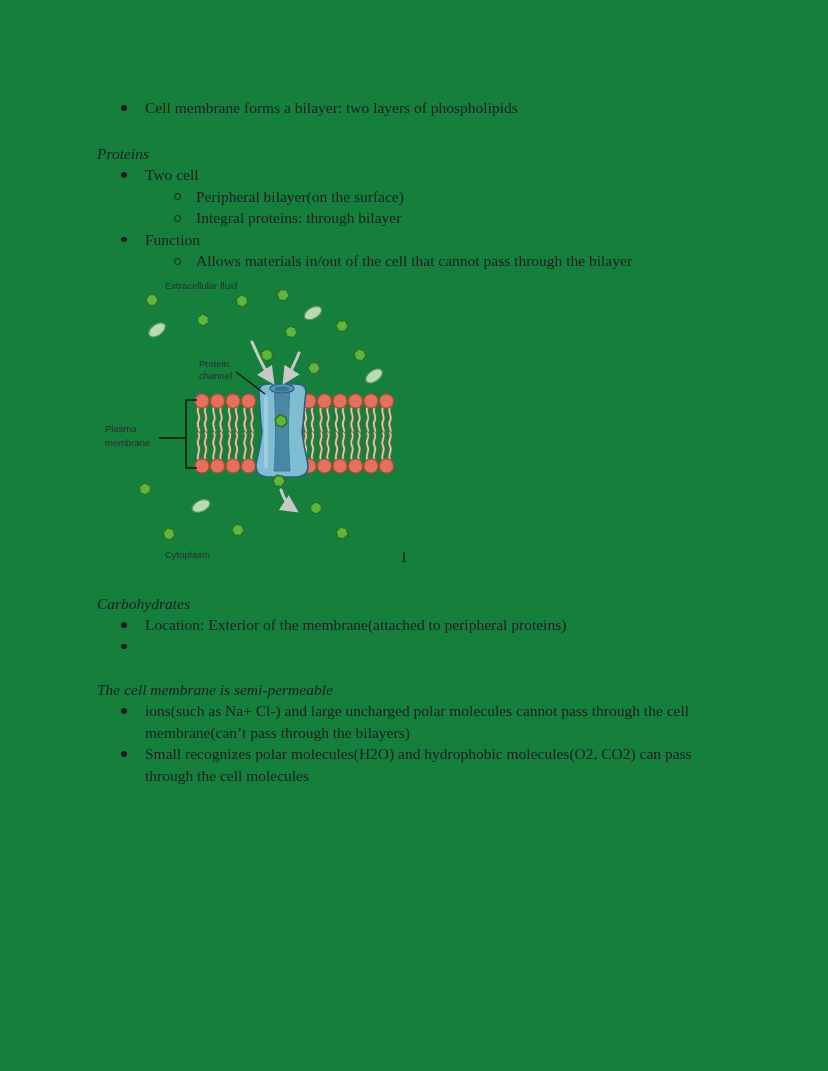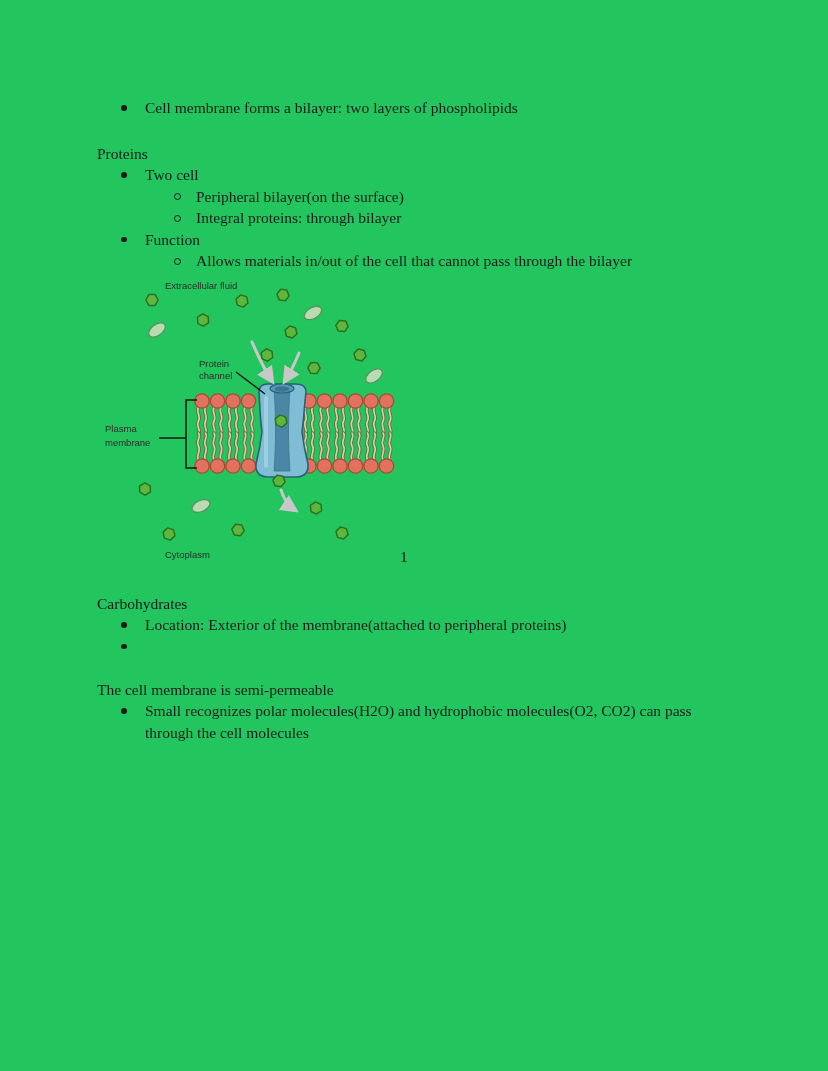--- a/index.html
+++ b/index.html
@@ -6,7 +6,7 @@
   .page{
     position:relative;
     width:828px;height:1071px;
-    background:#22c55e;
+    background:#15803d;
     font-family:"Liberation Serif", serif;
     font-size:15.5px;
     line-height:21.4px;

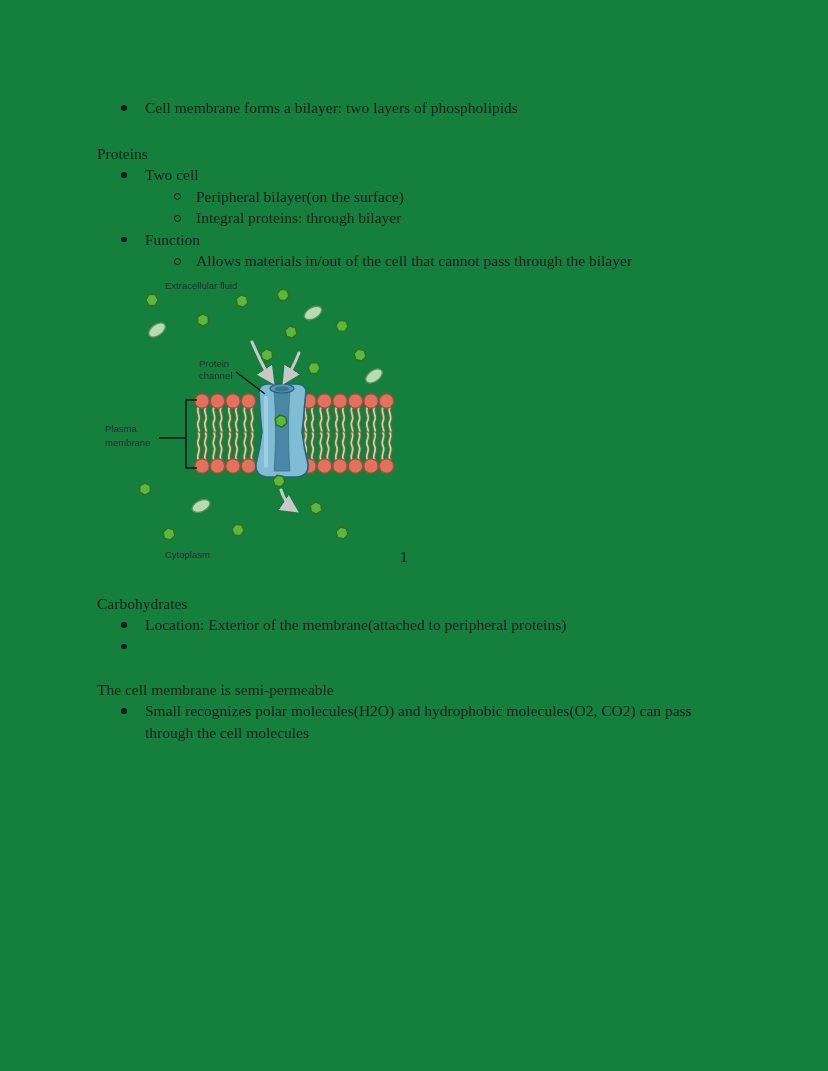--- a/index.html
+++ b/index.html
@@ -15,7 +15,7 @@
   }
   .abs{position:absolute;}
   .block{position:absolute;left:97px;width:660px;}
-  .heading{margin:0;}
+  .heading{margin:0;font-style:italic;}
   .li1{position:relative;padding-left:48px;}
   .li2{position:relative;padding-left:99px;}
   .dot{

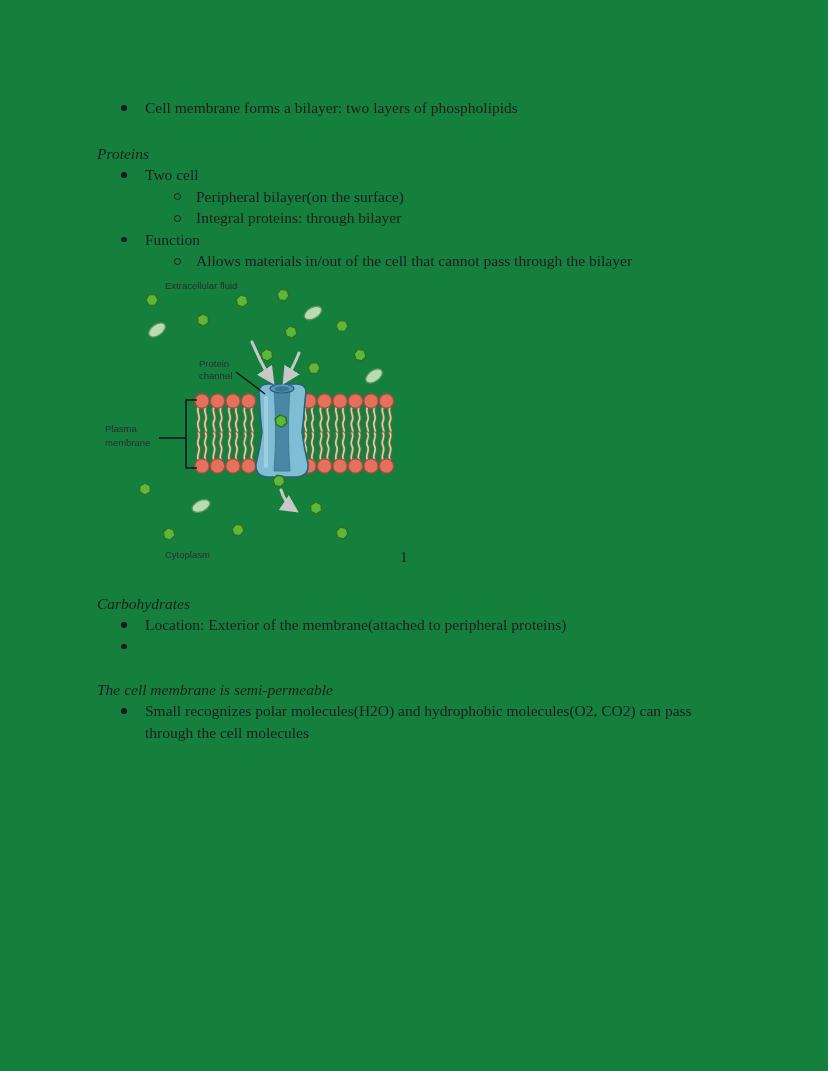--- a/index.html
+++ b/index.html
@@ -258,6 +258,11 @@
     <div class="heading">The cell membrane is semi-permeable</div>
     <div class="li1">
       <span class="dot"></span>
+      <span class="bl">ions(such as Na+ Cl-) and large uncharged polar molecules cannot pass through the cell</span>
+      <span class="bl">membrane(can’t pass through the bilayers)</span>
+    </div>
+    <div class="li1">
+      <span class="dot"></span>
       <span class="bl">Small recognizes polar molecules(H2O) and hydrophobic molecules(O2, CO2) can pass</span>
       <span class="bl">through the cell molecules</span>
     </div>

